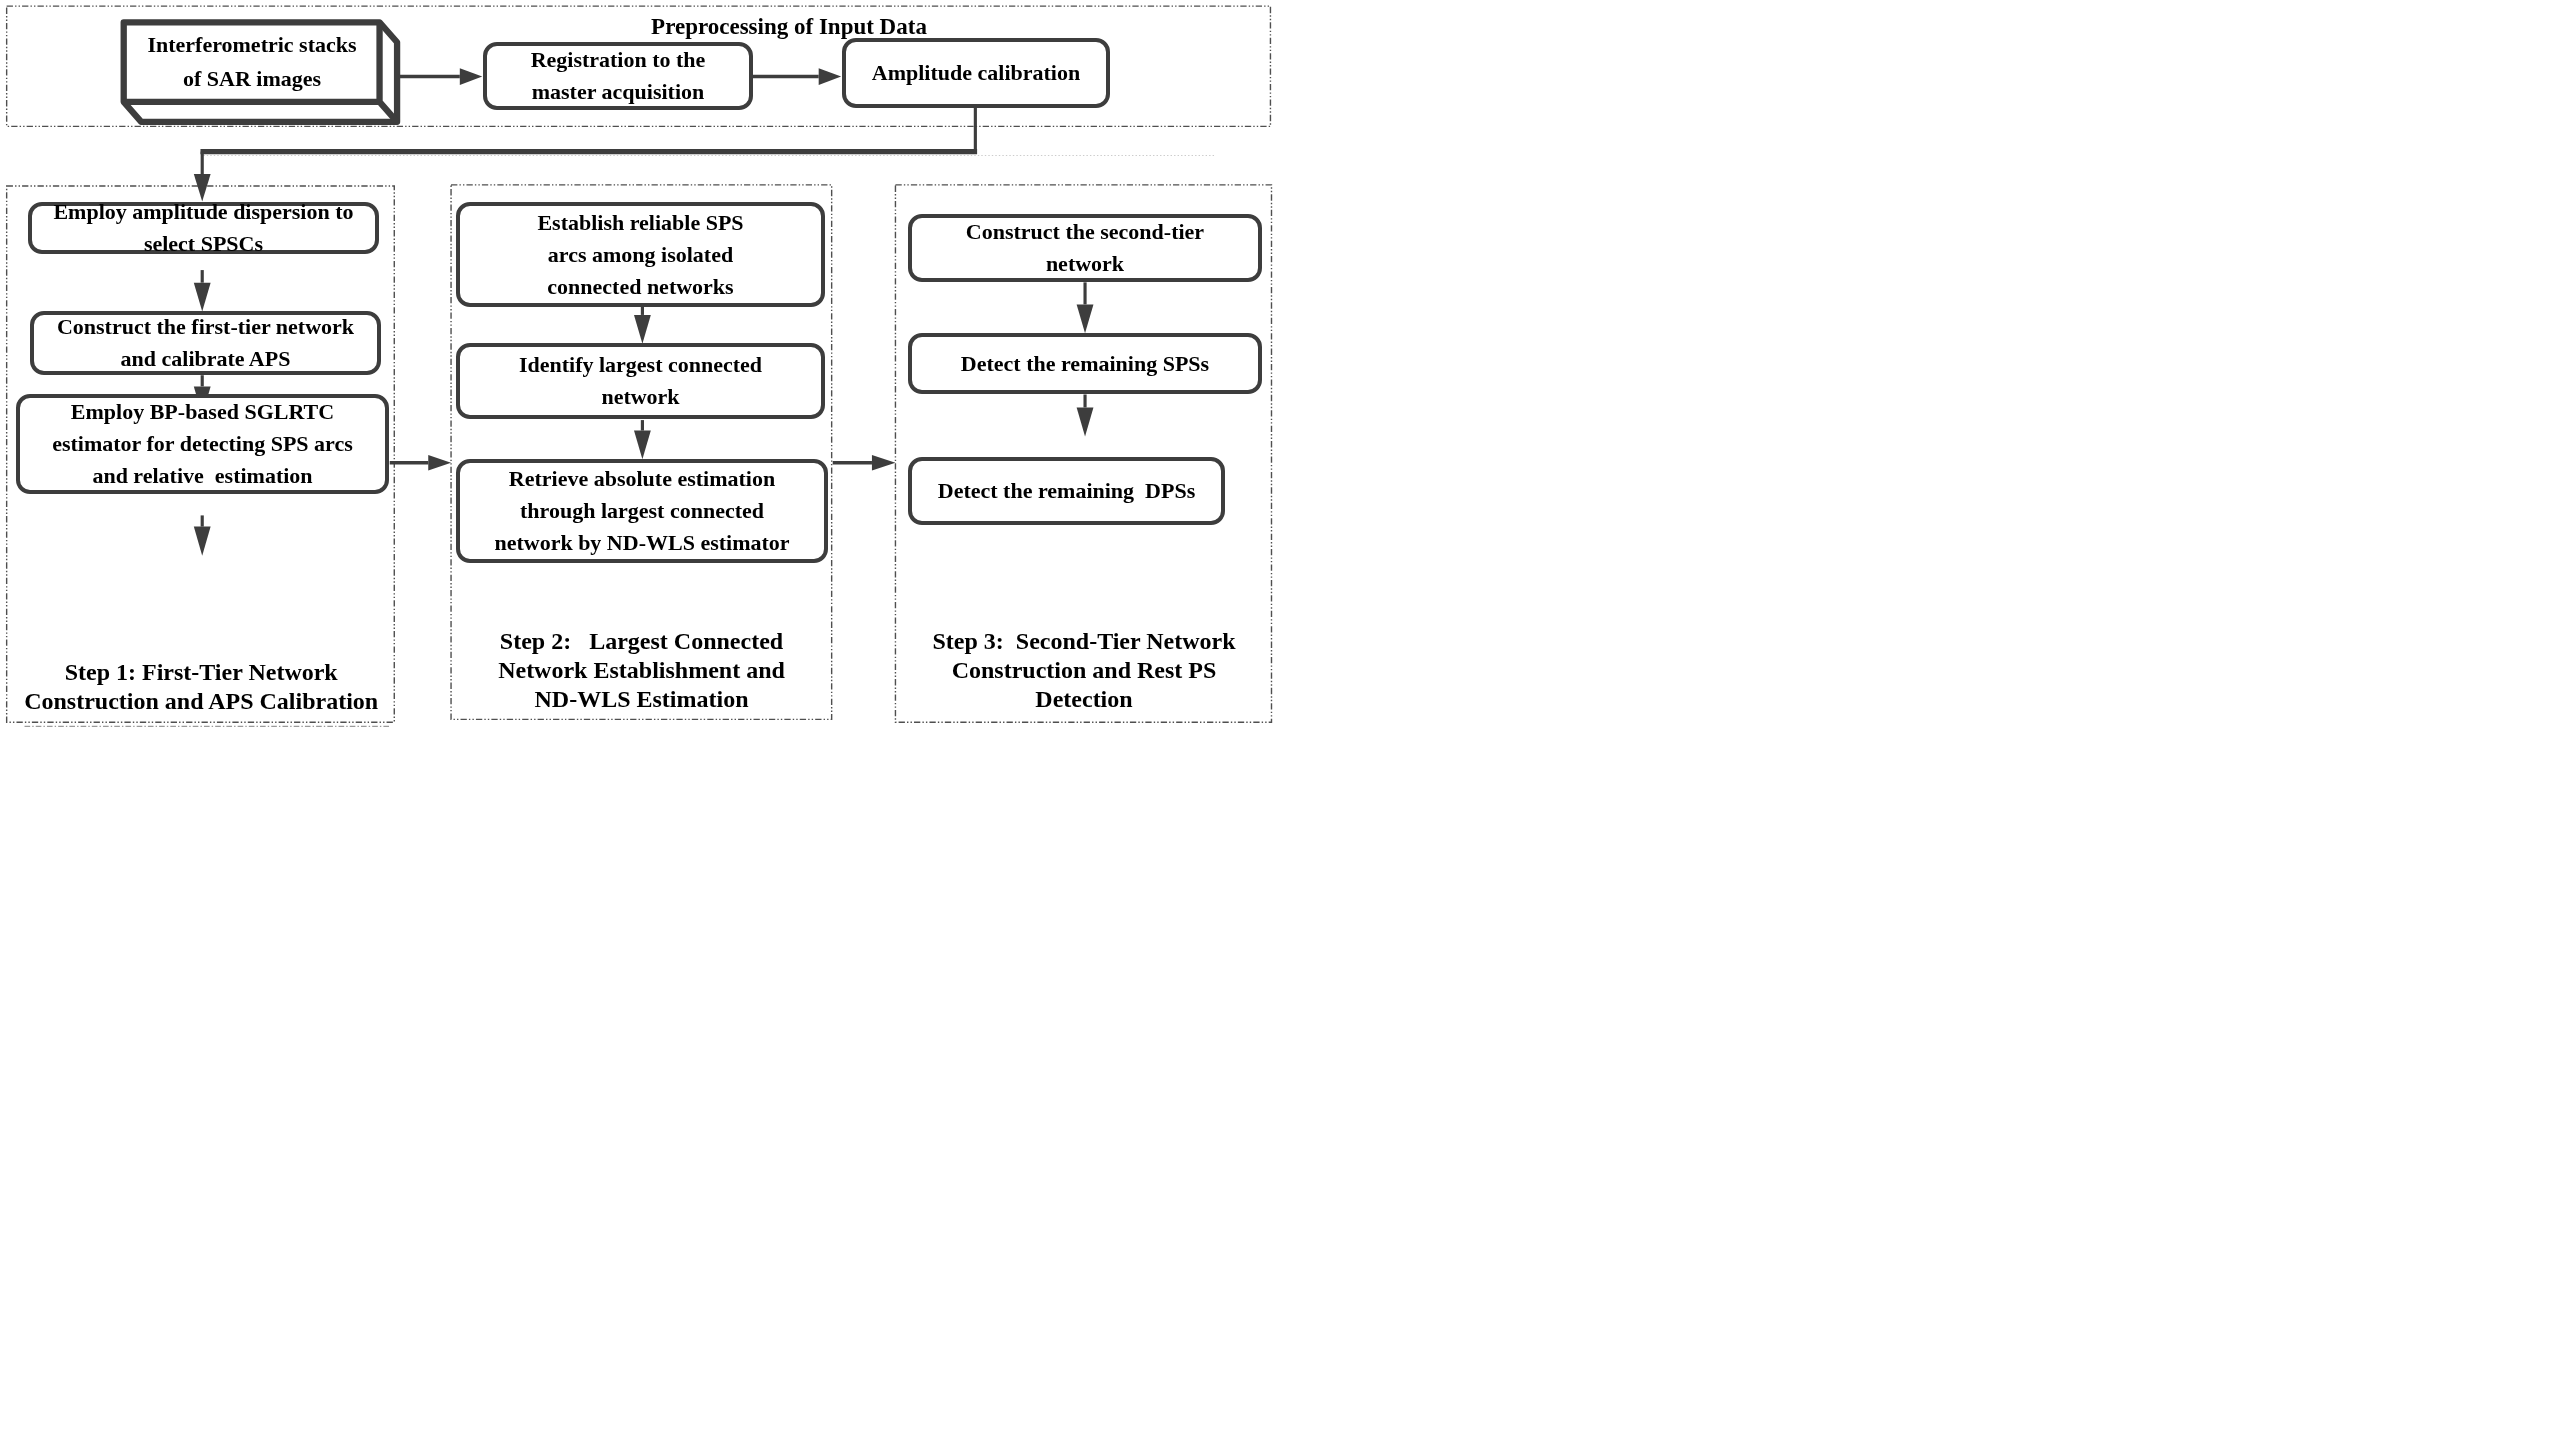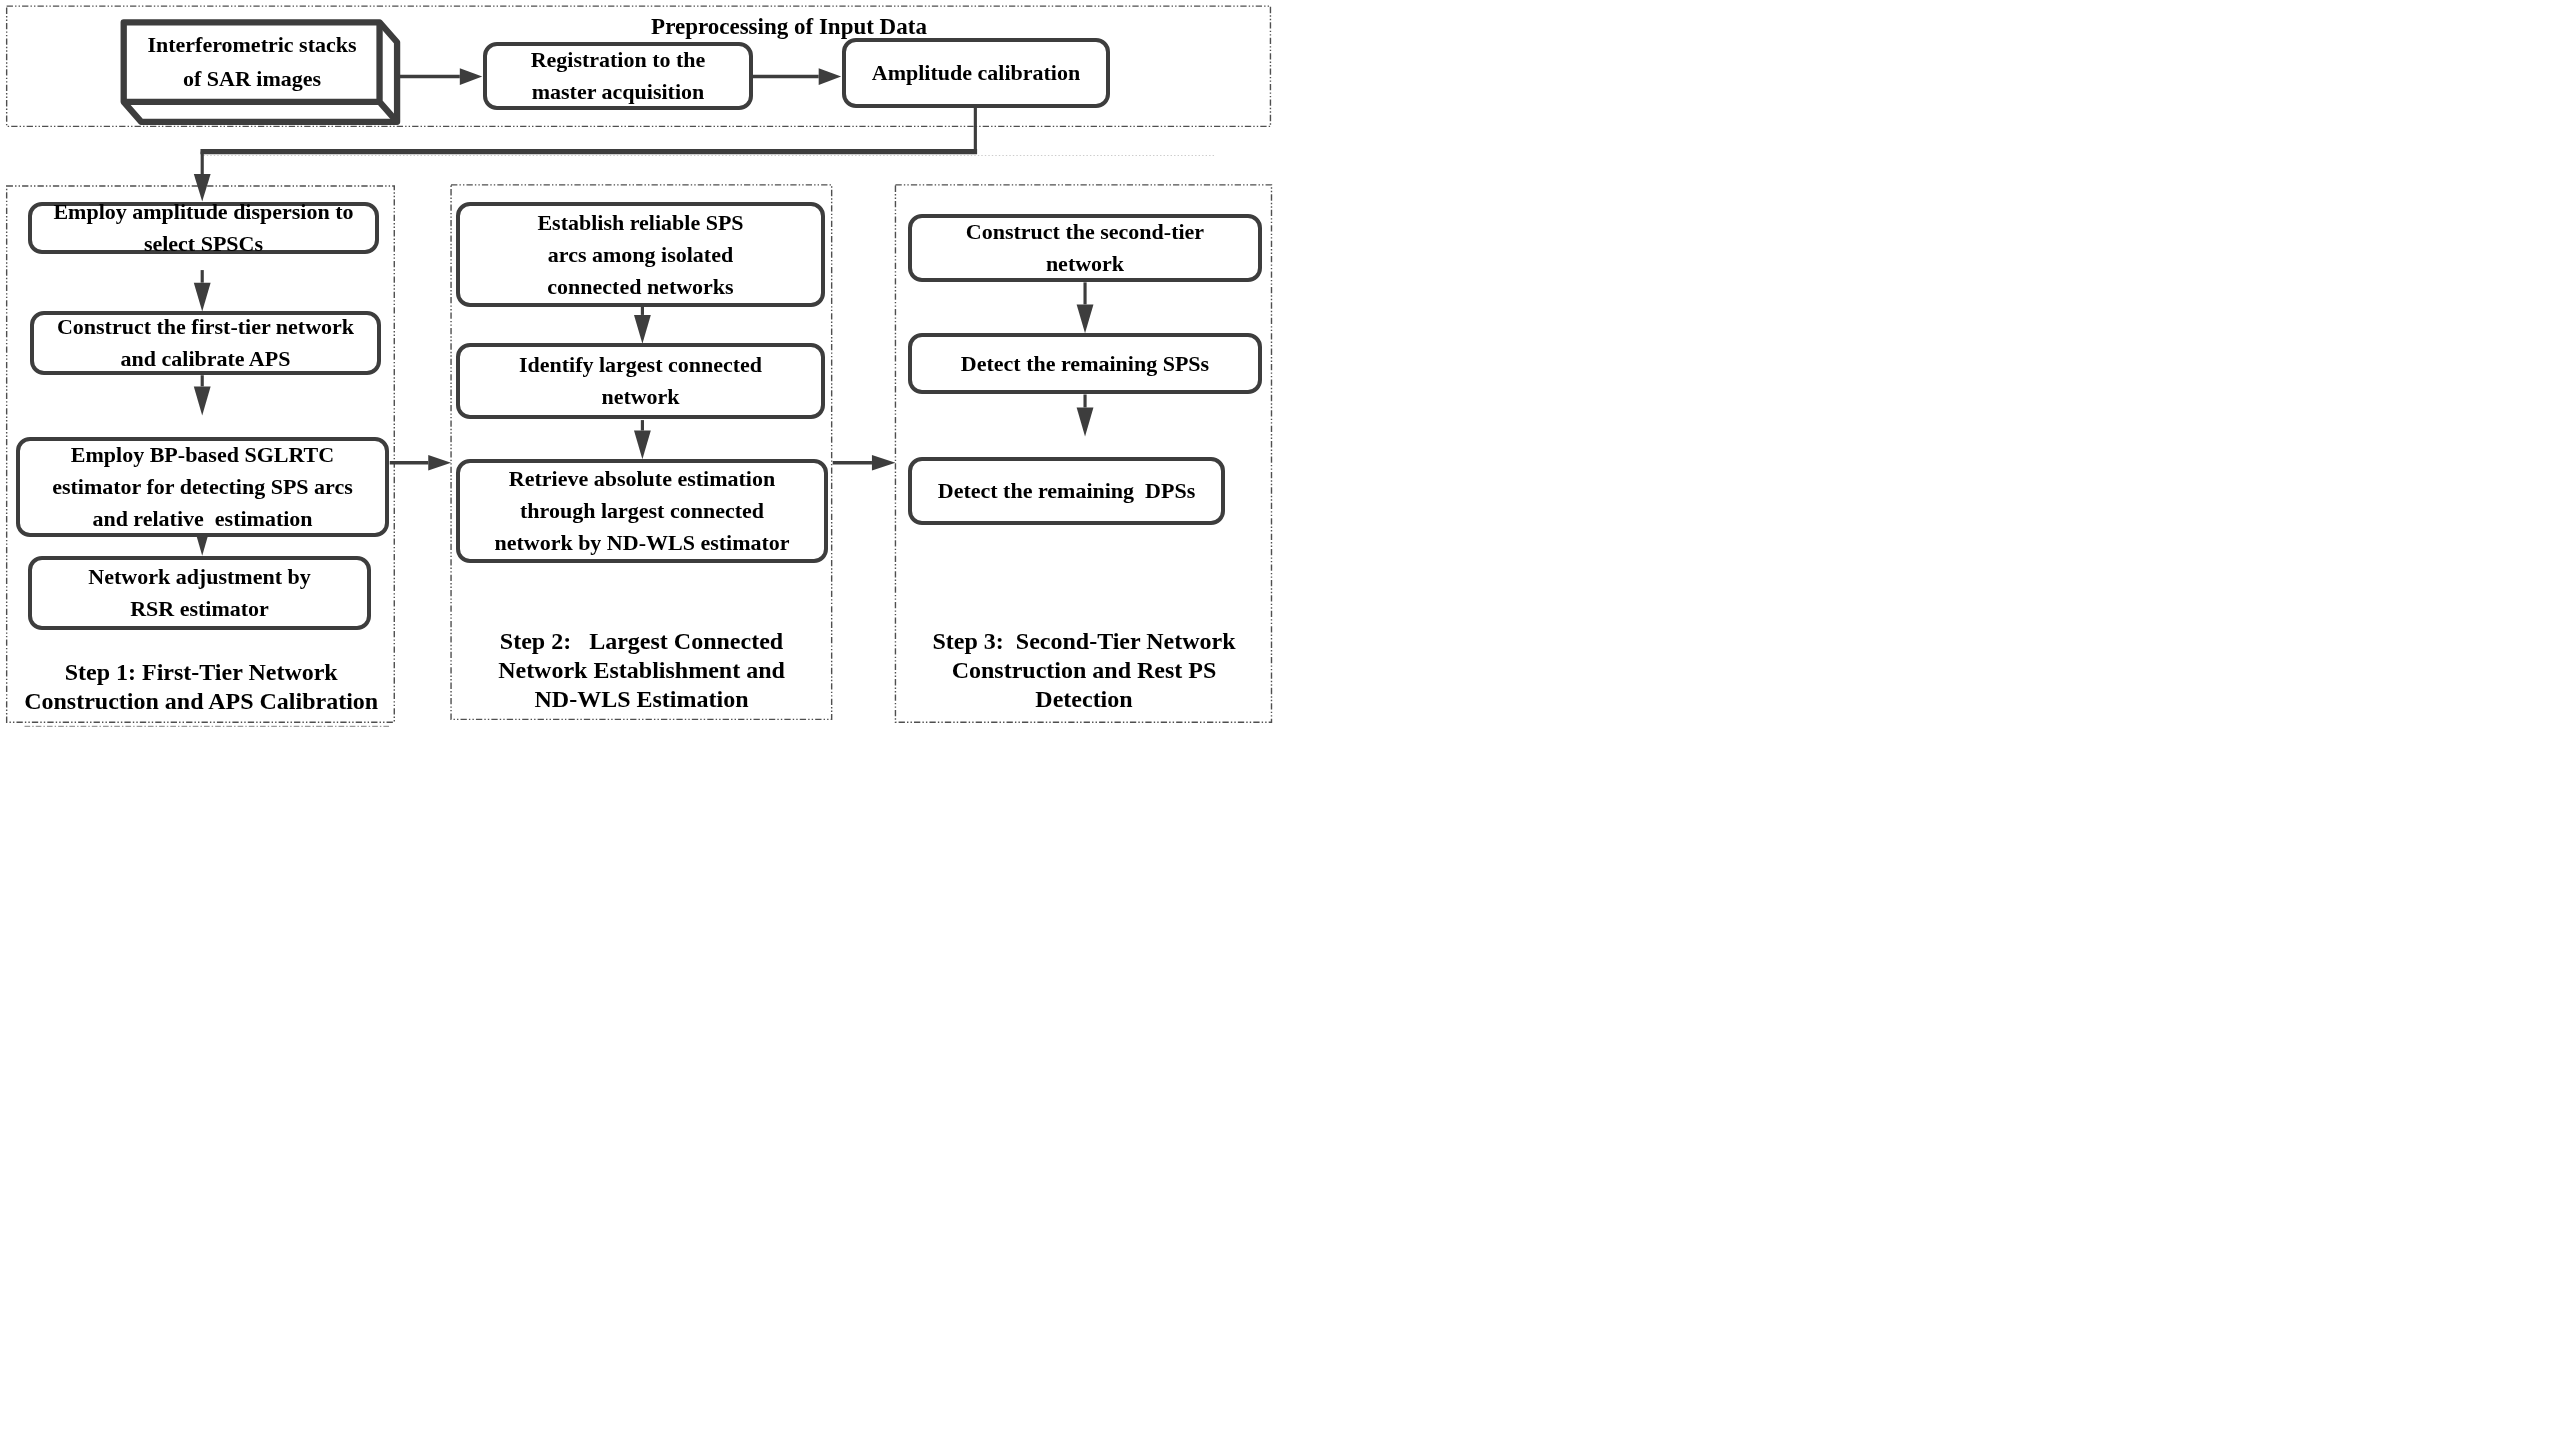--- a/index.html
+++ b/index.html
@@ -101,7 +101,7 @@
 select SPSCs</div>
   <div class="node" style="left:30px;top:311px;width:351px;height:64px;">Construct the first-tier network
 and calibrate APS</div>
-  <div class="node" style="left:16px;top:437px;width:373px;height:100px;">Employ BP-based SGLRTC
+  <div class="node" style="left:16px;top:394px;width:373px;height:100px;">Employ BP-based SGLRTC
 estimator for detecting SPS arcs
 and relative  estimation</div>
   <div class="node" style="left:28px;top:556px;width:343px;height:74px;">Network adjustment by

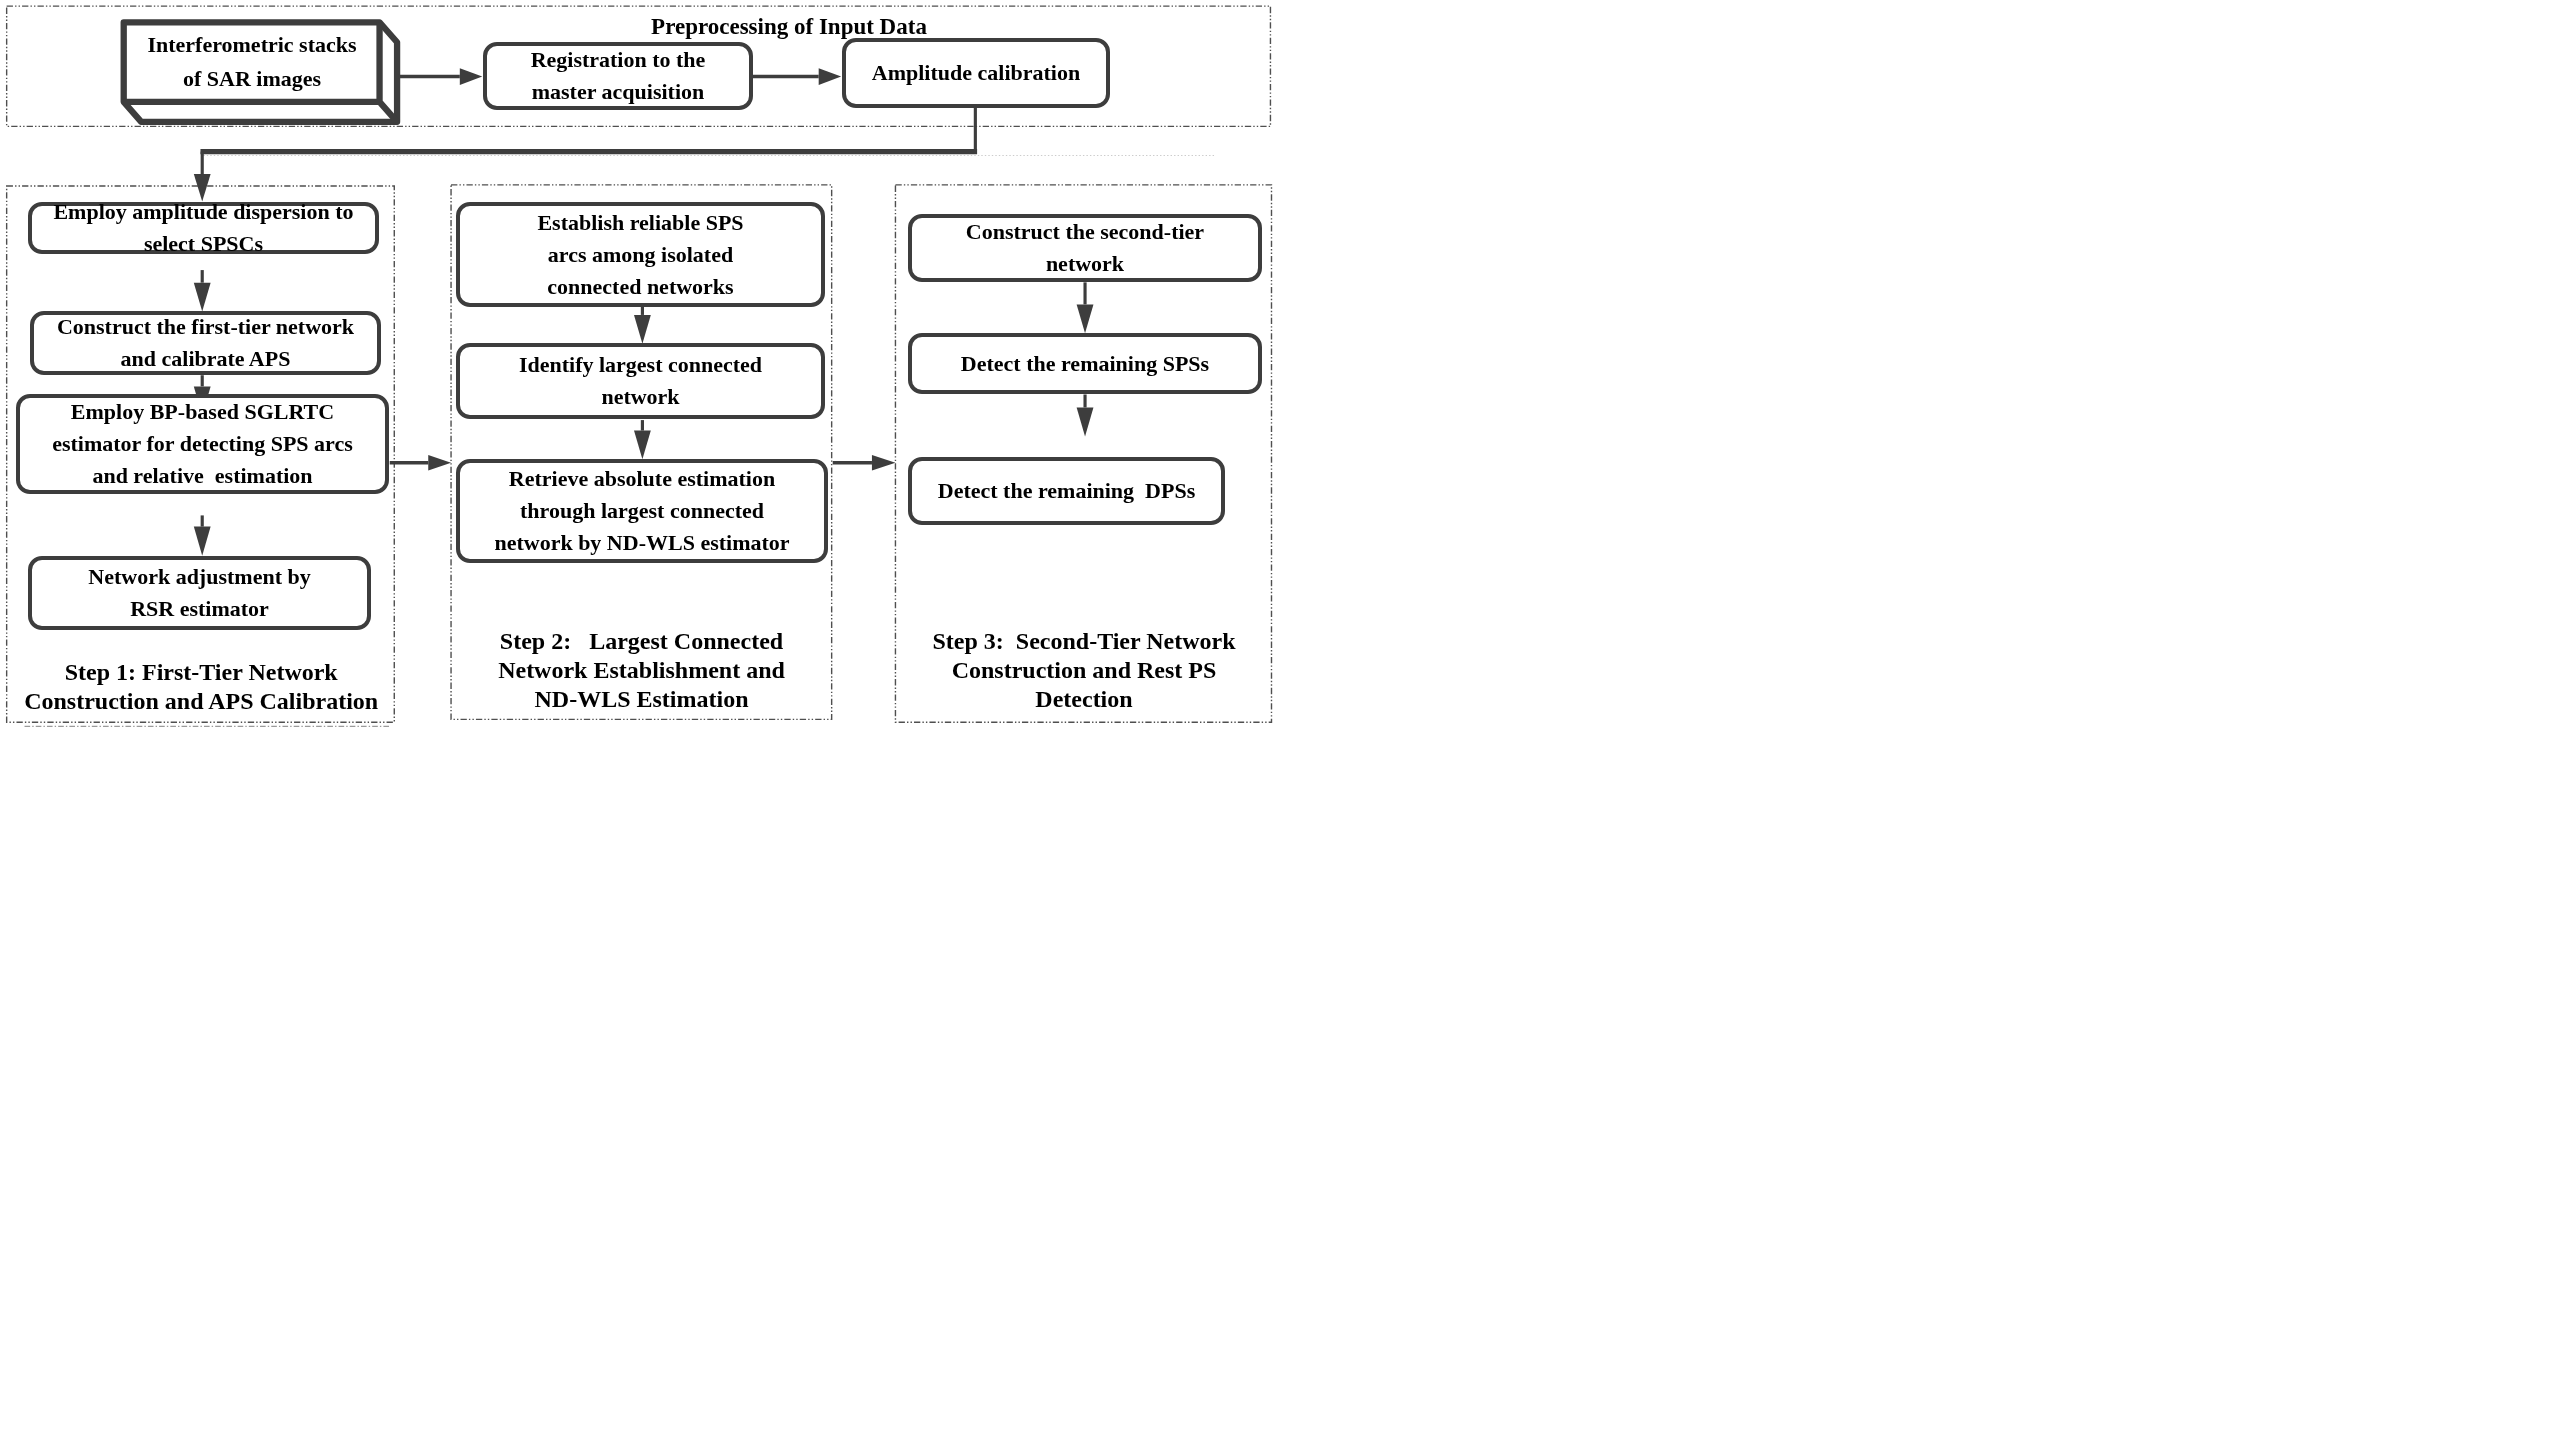--- a/index.html
+++ b/index.html
@@ -104,8 +104,6 @@
   <div class="node" style="left:16px;top:394px;width:373px;height:100px;">Employ BP-based SGLRTC
 estimator for detecting SPS arcs
 and relative  estimation</div>
-  <div class="node" style="left:28px;top:556px;width:343px;height:74px;">Network adjustment by
-RSR estimator</div>
   <div class="plain-text step-label" style="left:4.2px;top:658px;width:394px;">Step 1: First-Tier Network
 Construction and APS Calibration</div>
 

